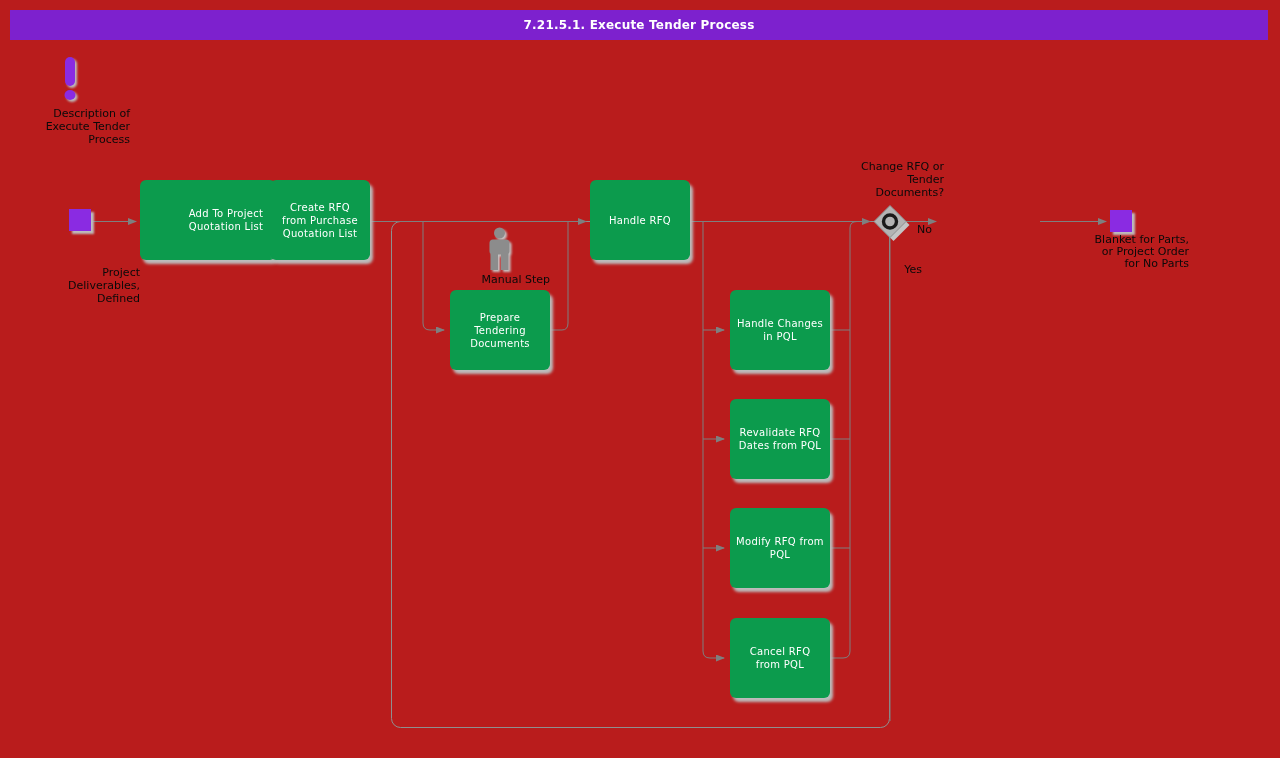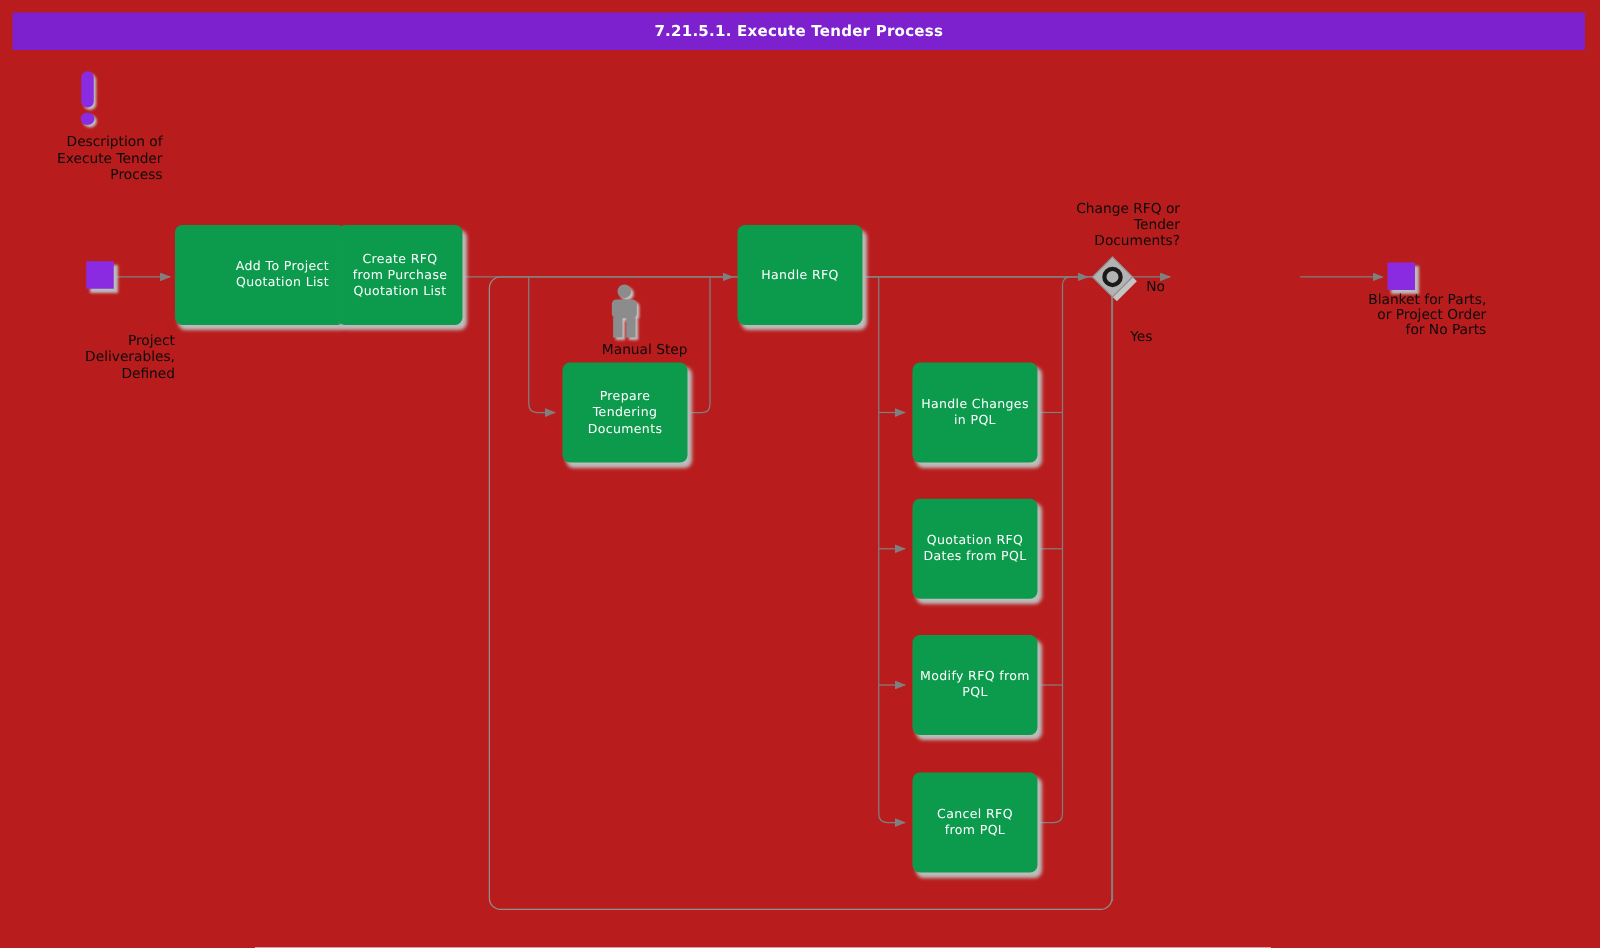--- a/index.html
+++ b/index.html
@@ -113,7 +113,7 @@
 in PQL</span>
   </div>
   <div class="task" style="left:730px;top:399px;">
-    <span class="task-label">Quotation RFQ
+    <span class="task-label">Revalidate RFQ
 Dates from PQL</span>
   </div>
   <div class="task" style="left:730px;top:508px;">

